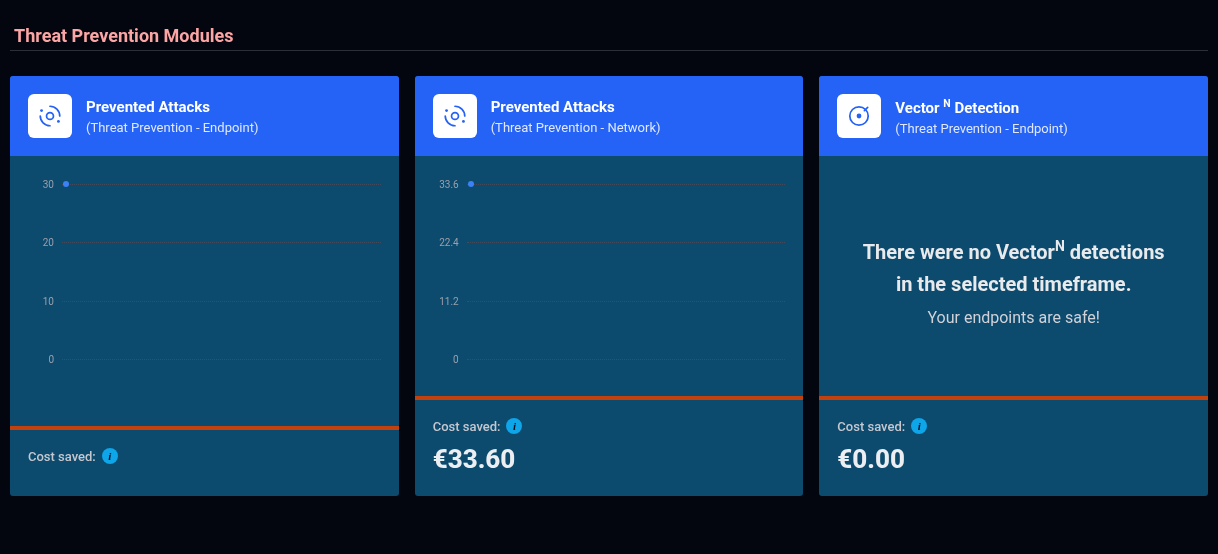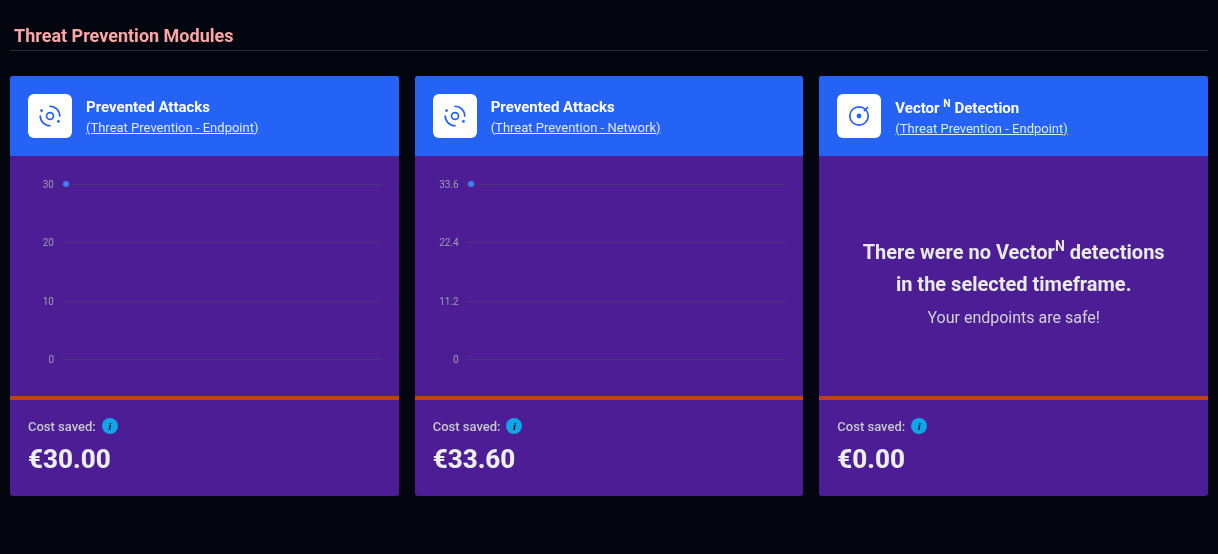--- a/index.html
+++ b/index.html
@@ -30,7 +30,7 @@
   }
   .card {
     flex: 1;
-    background: #4c1d95;
+    background: #0c4a6e;
     border-radius: 3px;
     overflow: hidden;
     display: flex;

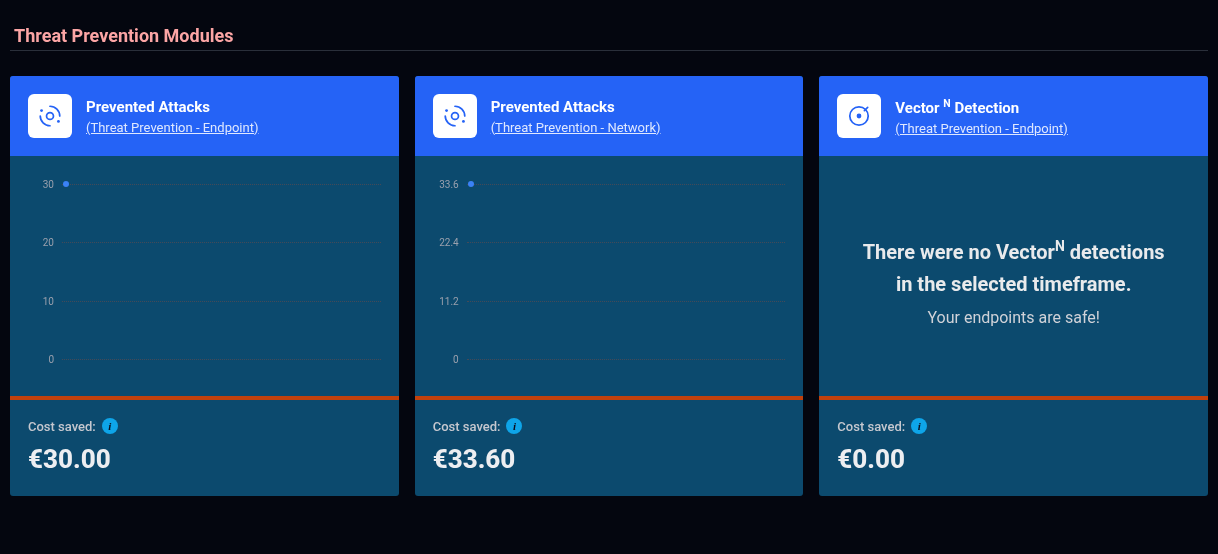--- a/index.html
+++ b/index.html
@@ -69,7 +69,6 @@
     color: #dfe8ff;
     font-size: 13px;
     font-weight: 400;
-    text-decoration: underline;
   }
   .card-body {
     flex: 1;

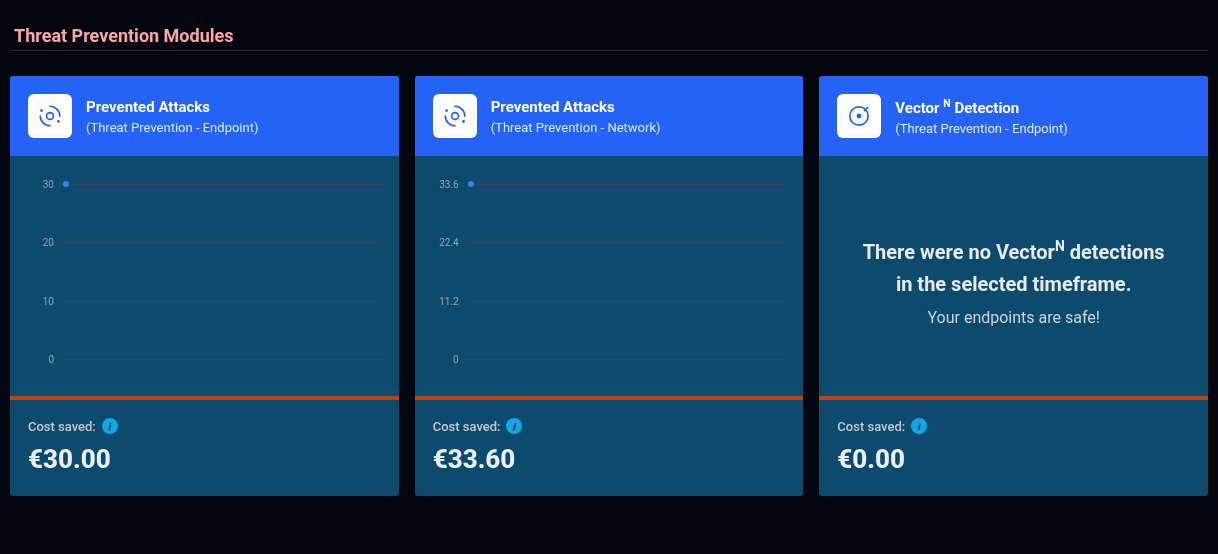--- a/index.html
+++ b/index.html
@@ -205,7 +205,6 @@
         <span class="cost-label">Cost saved:</span>
         <span class="info-icon">i</span>
       </div>
-      <div class="cost-value">€30.00</div>
     </div>
   </div>
 

